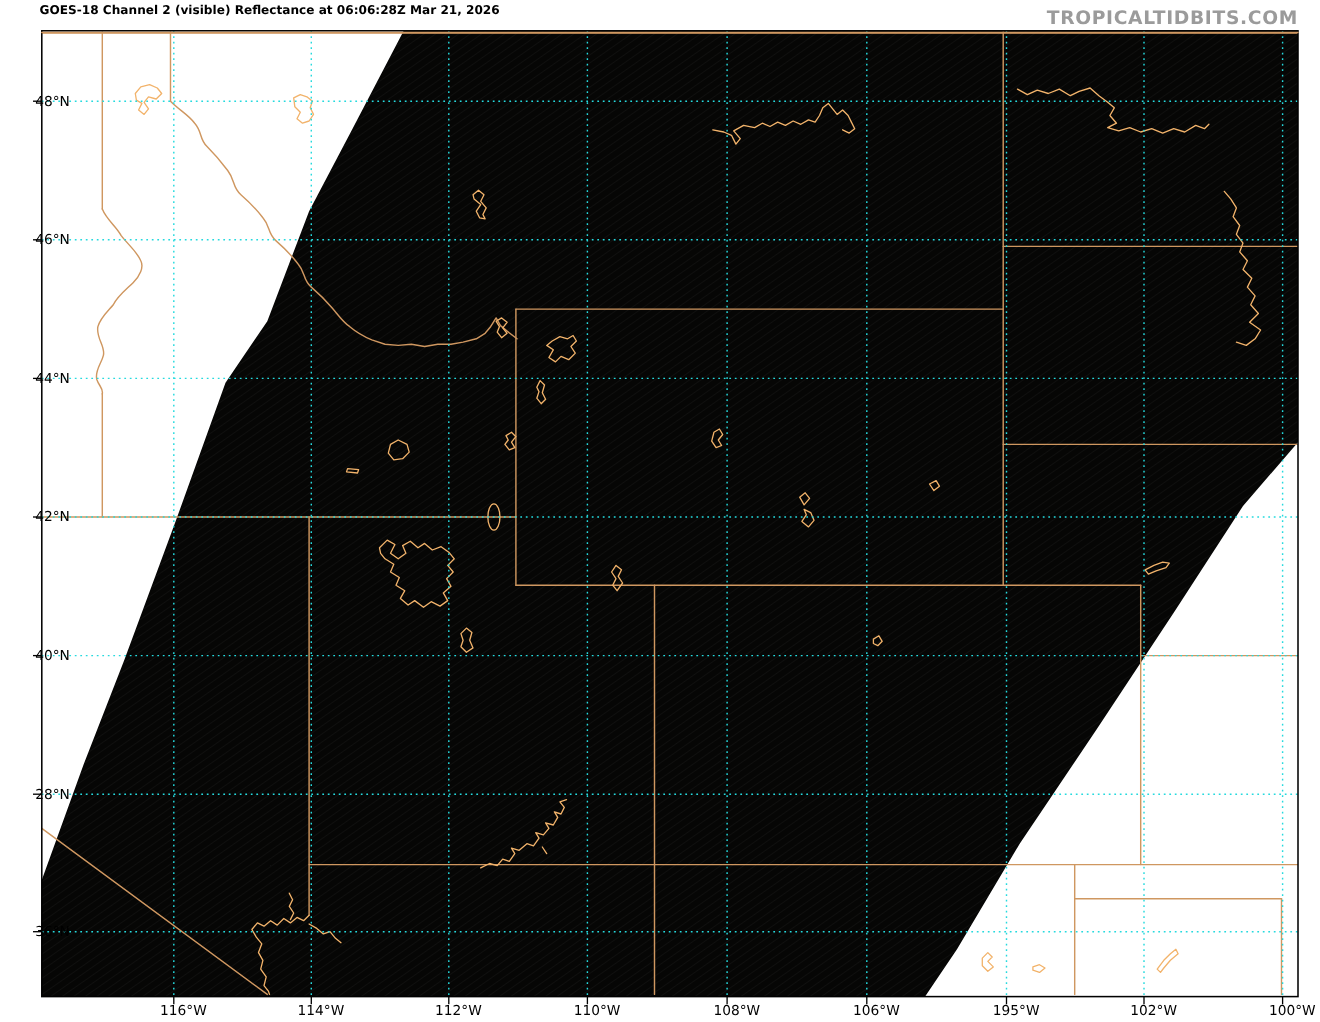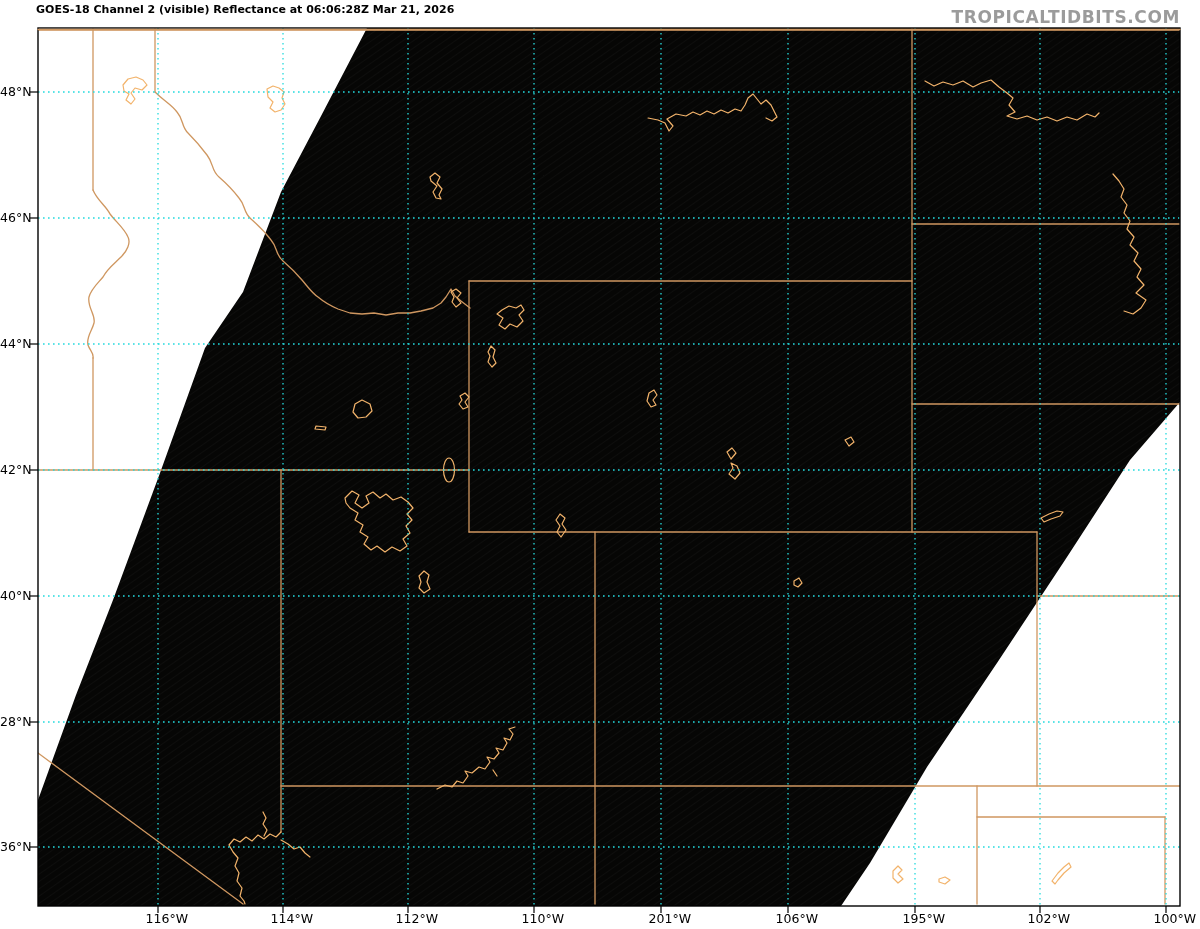--- a/index.html
+++ b/index.html
@@ -32,7 +32,7 @@
   }
   .ylabel{
     position:absolute;left:0;width:16px;text-align:right;
-    font-size:12.5px;color:var(--tick);height:16px;line-height:16px;
+    font-size:12.5px;color:var(--tick);height:16px;line-height:16px;padding-left:32px;
   }
 </style>
 </head>

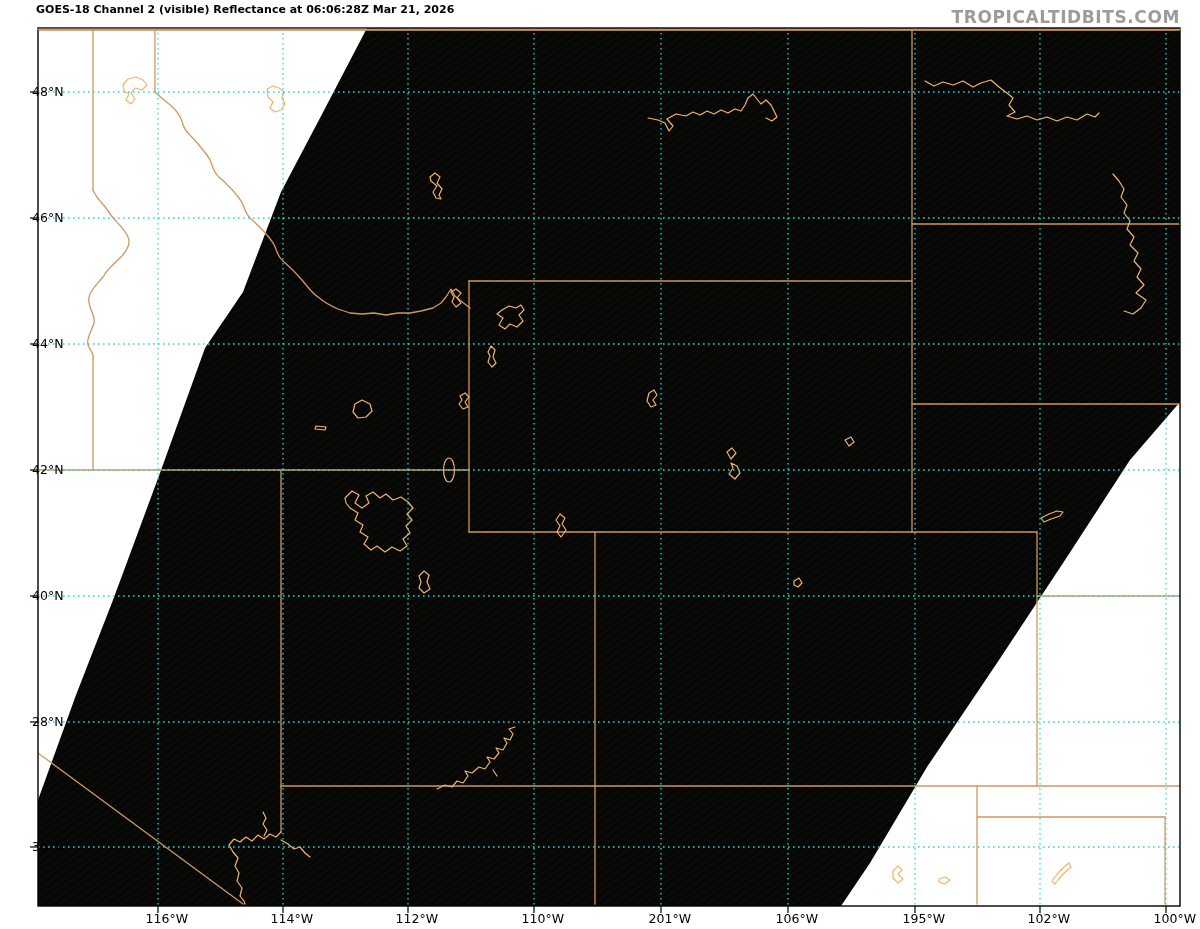--- a/index.html
+++ b/index.html
@@ -165,7 +165,7 @@
     <div class="xlabel" style="left: 283px;">114°W</div>
     <div class="xlabel" style="left: 408px;">112°W</div>
     <div class="xlabel" style="left: 534px;">110°W</div>
-    <div class="xlabel" style="left: 661px;">201°W</div>
+    <div class="xlabel" style="left: 661px;">108°W</div>
     <div class="xlabel" style="left: 788px;">106°W</div>
     <div class="xlabel" style="left: 915px;">195°W</div>
     <div class="xlabel" style="left: 1040px;">102°W</div>

